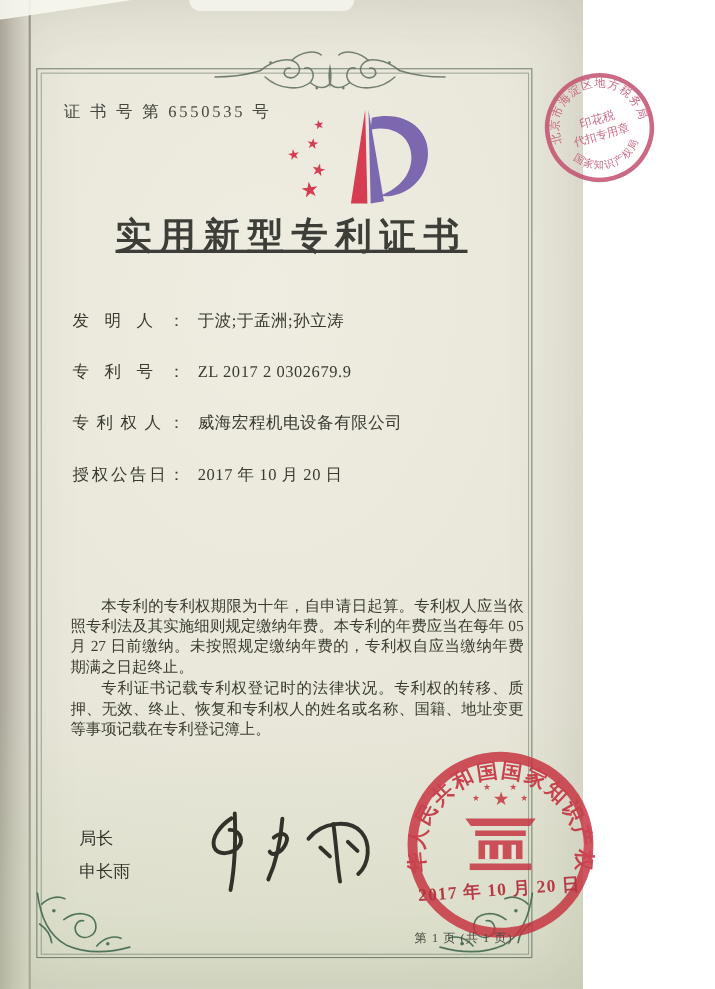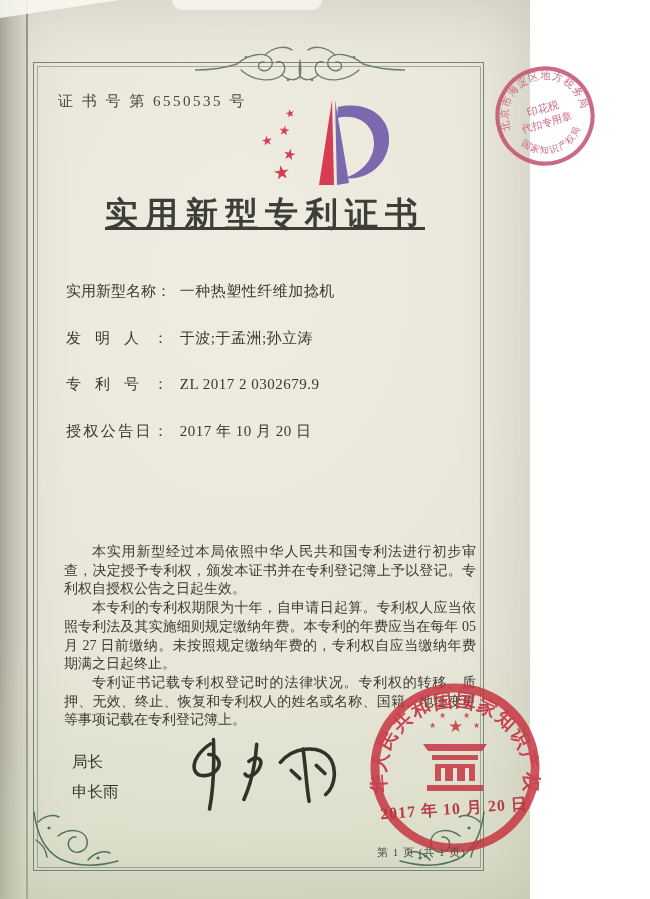--- a/index.html
+++ b/index.html
@@ -123,10 +123,6 @@
 
   <div class="fields">
     <div class="frow">
-      <span class="flabel">实用新型名称：</span>
-      <span class="fvalue">一种热塑性纤维加捻机</span>
-    </div>
-    <div class="frow">
       <span class="flabel">发明人：</span>
       <span class="fvalue">于波;于孟洲;孙立涛</span>
     </div>

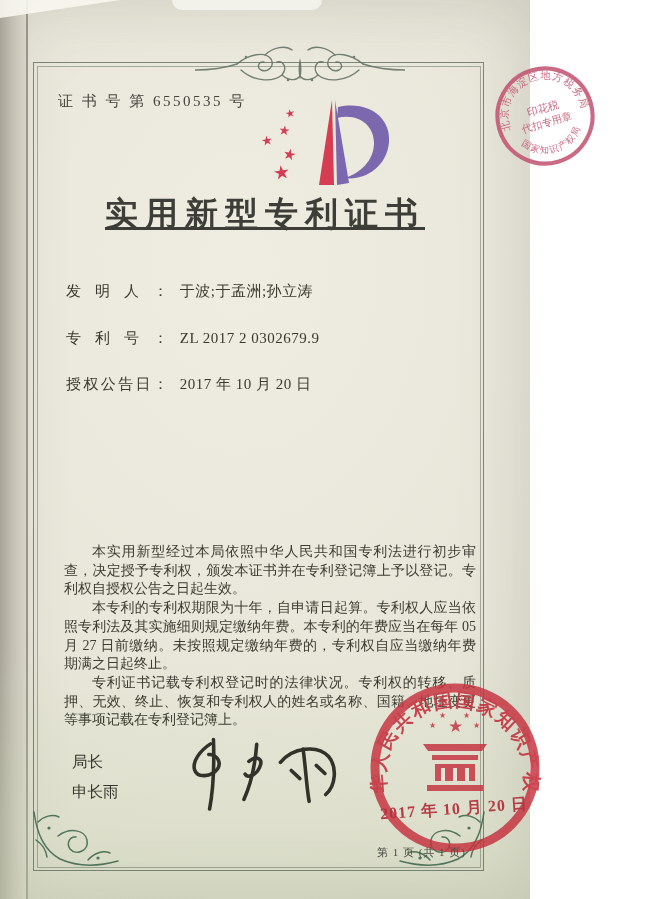--- a/index.html
+++ b/index.html
@@ -131,6 +131,10 @@
       <span class="fvalue">ZL 2017 2 0302679.9</span>
     </div>
     <div class="frow">
+      <span class="flabel">专利权人：</span>
+      <span class="fvalue">威海宏程机电设备有限公司</span>
+    </div>
+    <div class="frow">
       <span class="flabel">授权公告日：</span>
       <span class="fvalue">2017 年 10 月 20 日</span>
     </div>

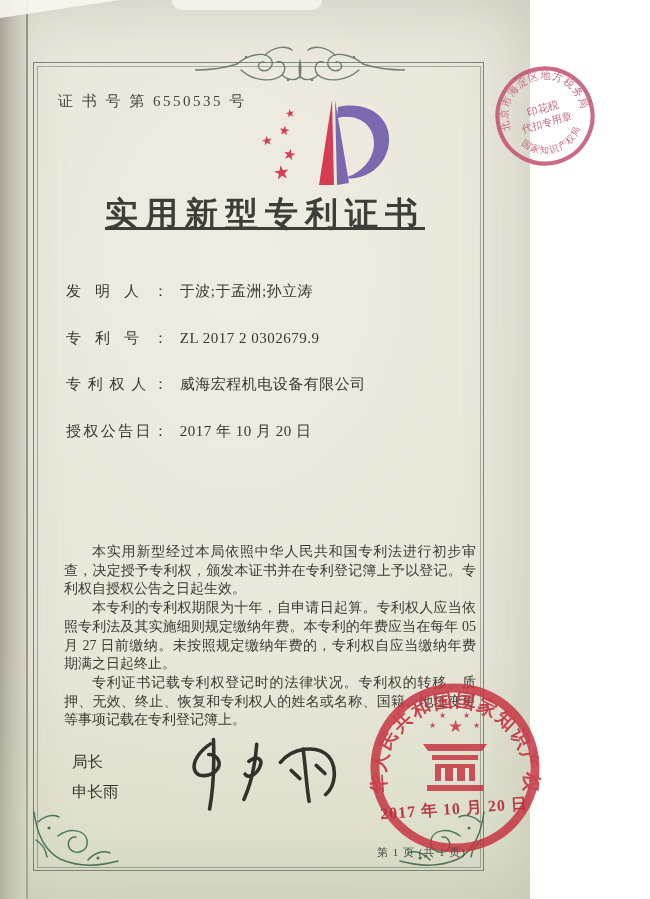--- a/index.html
+++ b/index.html
@@ -141,7 +141,6 @@
   </div>
 
   <div class="paras">
-    <p>本实用新型经过本局依照中华人民共和国专利法进行初步审查，决定授予专利权，颁发本证书并在专利登记簿上予以登记。专利权自授权公告之日起生效。</p>
     <p>本专利的专利权期限为十年，自申请日起算。专利权人应当依照专利法及其实施细则规定缴纳年费。本专利的年费应当在每年 05 月 27 日前缴纳。未按照规定缴纳年费的，专利权自应当缴纳年费期满之日起终止。</p>
     <p>专利证书记载专利权登记时的法律状况。专利权的转移、质押、无效、终止、恢复和专利权人的姓名或名称、国籍、地址变更等事项记载在专利登记簿上。</p>
   </div>

